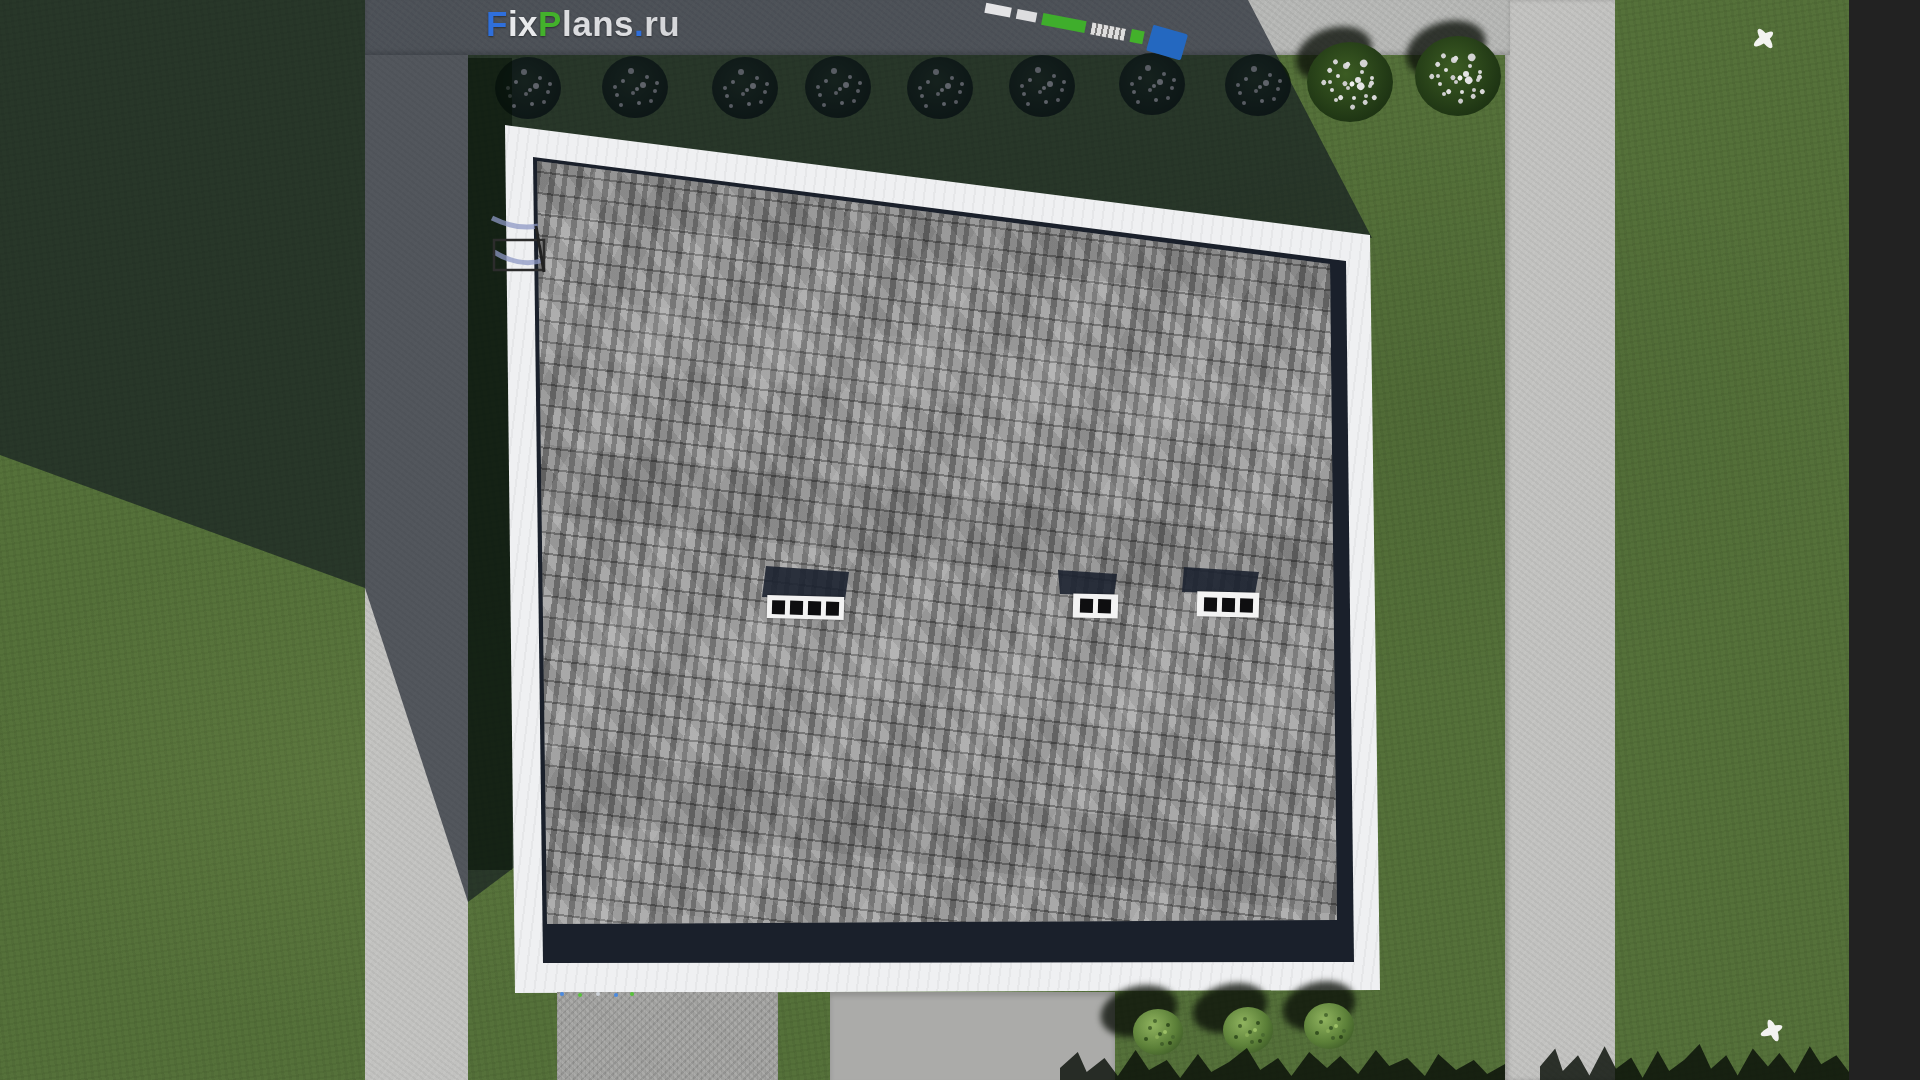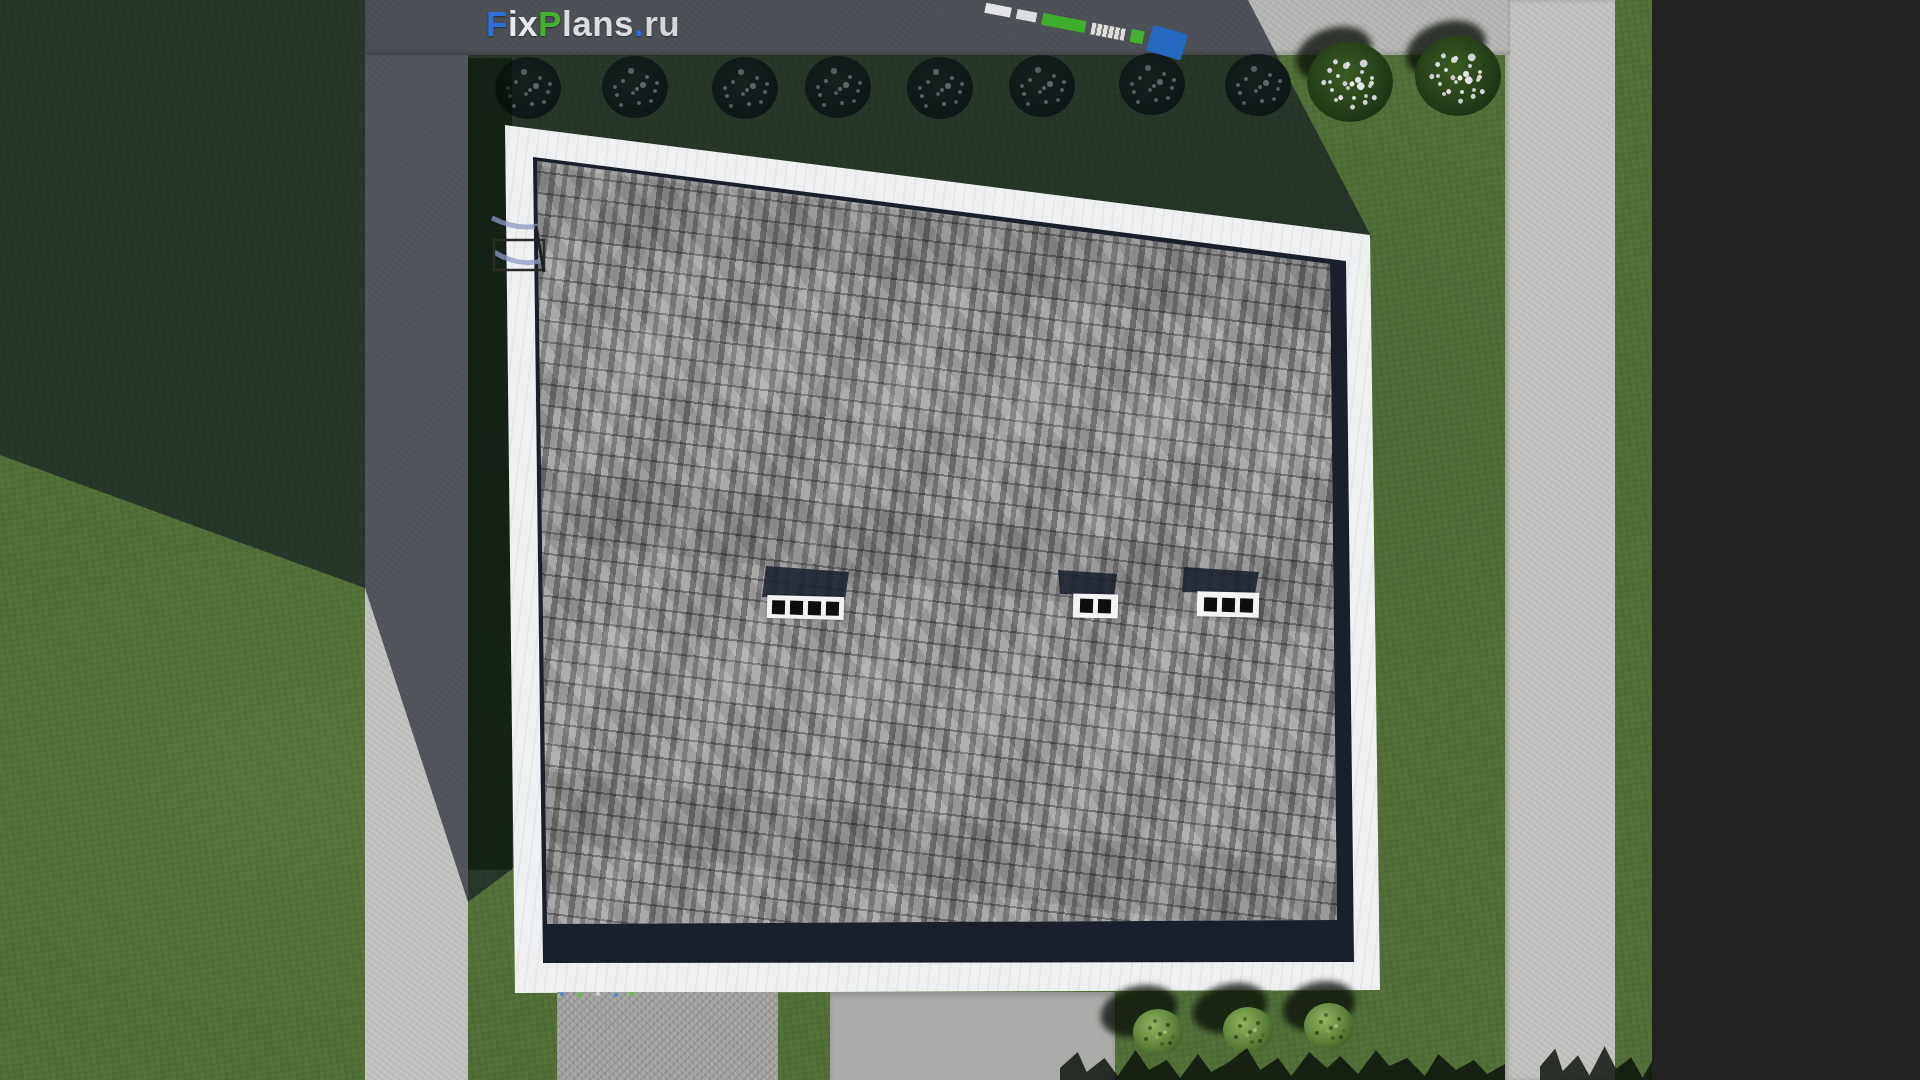--- a/index.html
+++ b/index.html
@@ -3,7 +3,7 @@
 <meta charset="utf-8">
 <style>
   html,body{margin:0;padding:0;background:#222;}
-  .scene{position:relative;width:1652px;height:1080px;overflow:hidden;
+  .scene{position:relative;width:1849px;height:1080px;overflow:hidden;
          font-family:"Liberation Sans",sans-serif;background:#55713a;}
   .abs{position:absolute;}
 

